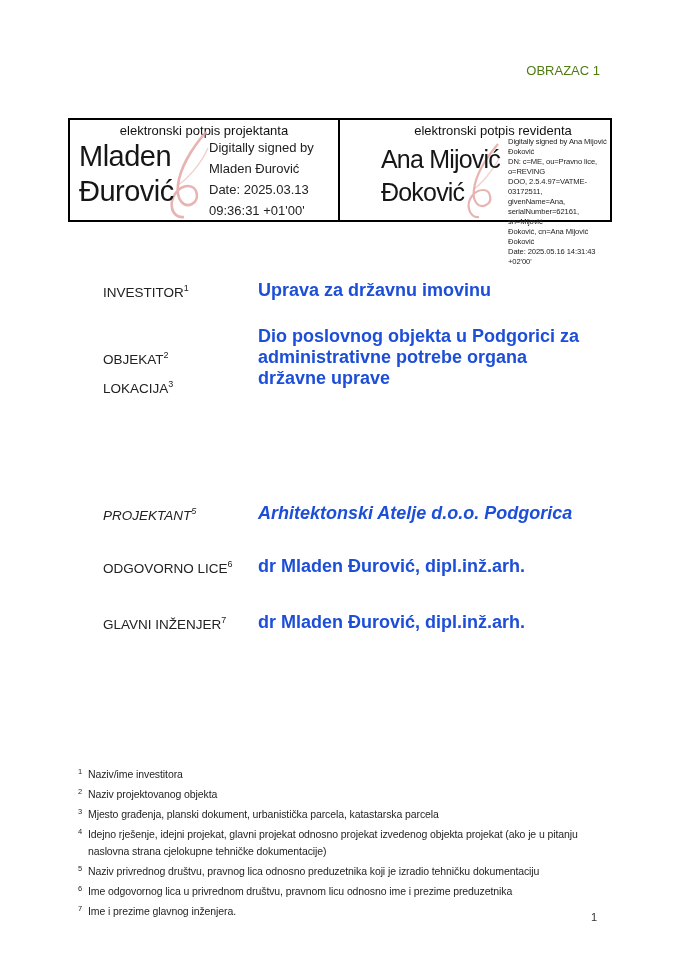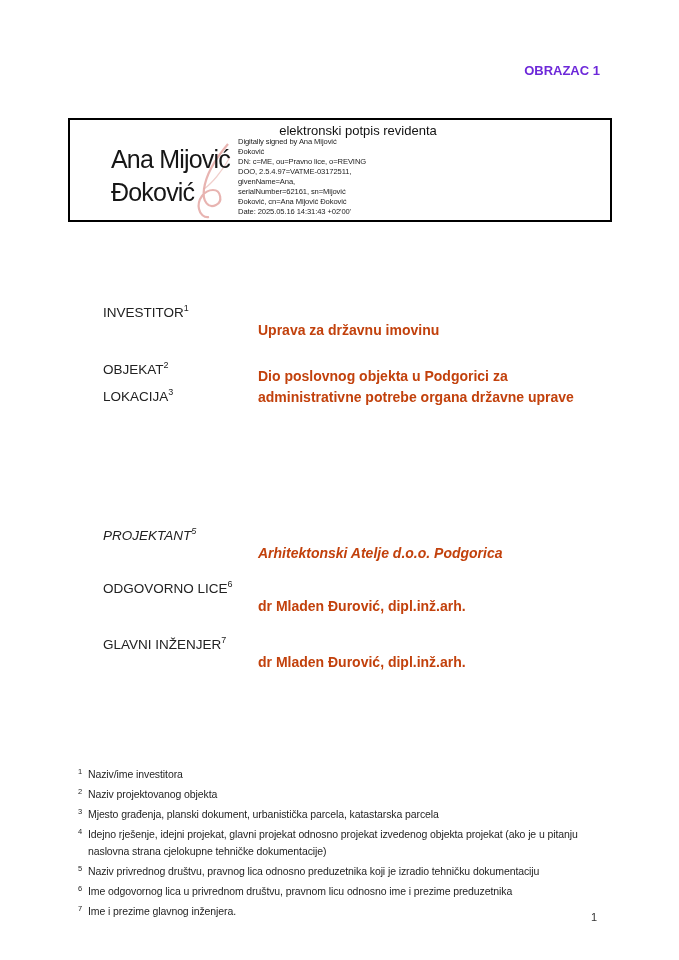--- a/index.html
+++ b/index.html
@@ -14,7 +14,7 @@
   
   .form-label{
     position:absolute;top:63px;right:79px;
-    font-size:13px;font-weight:bold;color:#6d28d9;
+    font-size:13px;font-weight:normal;color:#4d7c0f;
   }
   
   .sig-table{

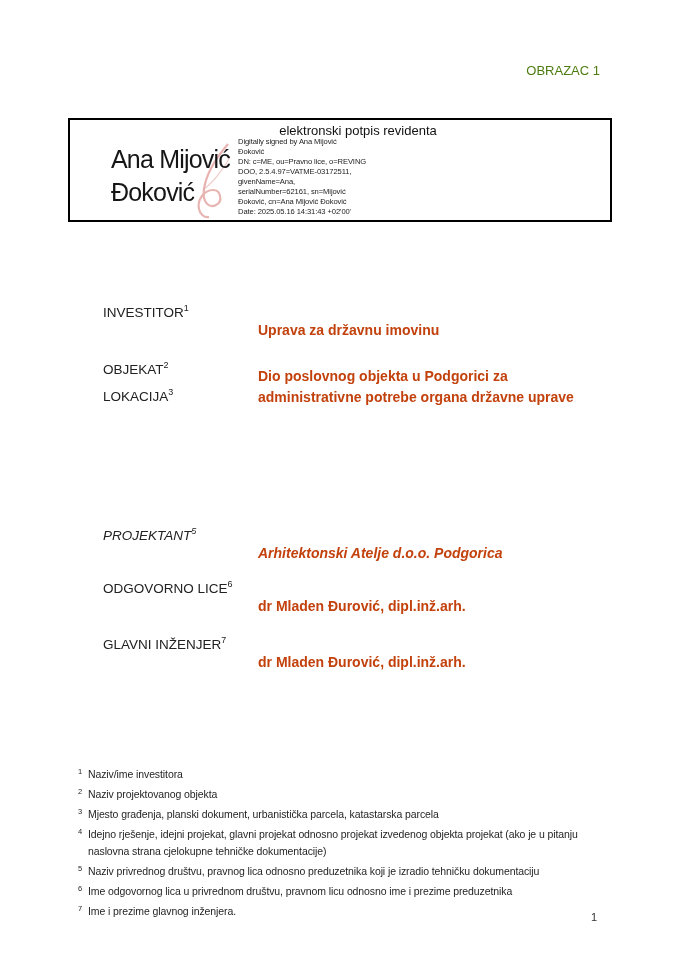--- a/index.html
+++ b/index.html
@@ -89,6 +89,19 @@
 
   <div class="sig-table">
 
+    <div class="sig-cell left">
+      <div class="sig-header">elektronski potpis projektanta</div>
+      <svg class="flourish" width="66" height="90" viewBox="0 0 66 90">
+        <path d="M44,2 C30,18 18,38 16,55 C14,70 22,78 30,74 C38,70 36,56 26,56 C16,56 8,68 10,78 C11,84 16,88 22,87" fill="none" stroke="#e4a7a3" stroke-width="2.6" opacity="0.85"></path>
+        <path d="M16,55 C24,50 38,36 46,18" fill="none" stroke="#e4a7a3" stroke-width="1.4" opacity="0.55"></path>
+      </svg>
+      <div class="sig-name">Mladen
+Đurović</div>
+      <div class="sig-details">Digitally signed by
+Mladen Đurović
+Date: 2025.03.13
+09:36:31 +01'00'</div>
+    </div>
 
     <div class="sig-cell right">
       <div class="sig-header">elektronski potpis revidenta</div>

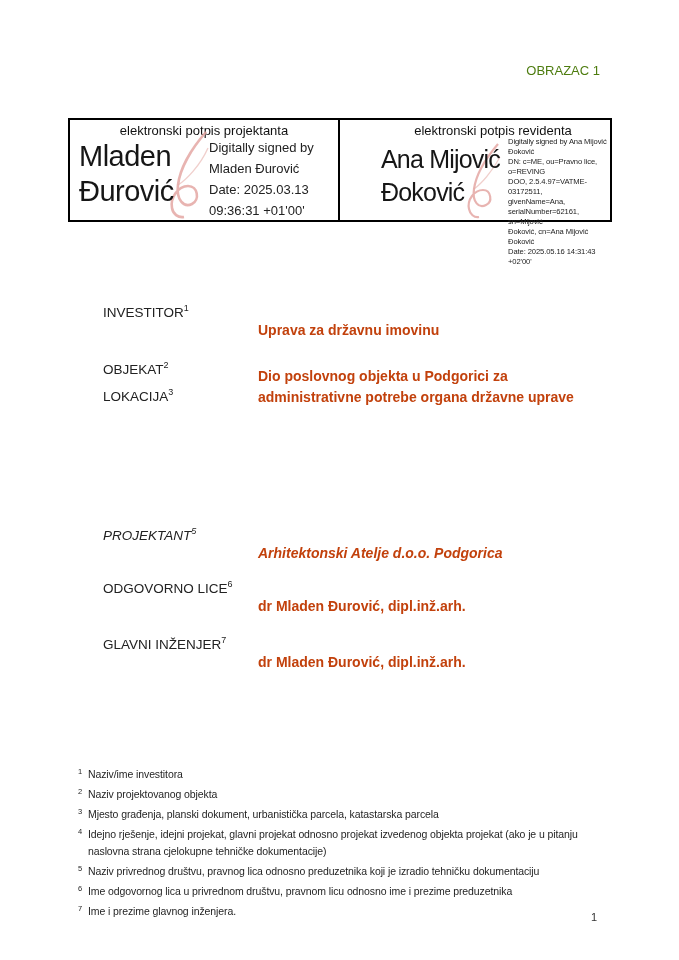--- a/index.html
+++ b/index.html
@@ -59,8 +59,8 @@
   }
   .field-value{
     flex:1;
-    font-size:14px;line-height:21px;font-weight:bold;
-    color:#c2410c;white-space:pre-line;margin-top:40px;
+    font-size:18px;line-height:21px;font-weight:bold;
+    color:#1d4ed8;white-space:pre-line;
   }
   sup.lbl-sup{font-size:9px;vertical-align:6px;}
   

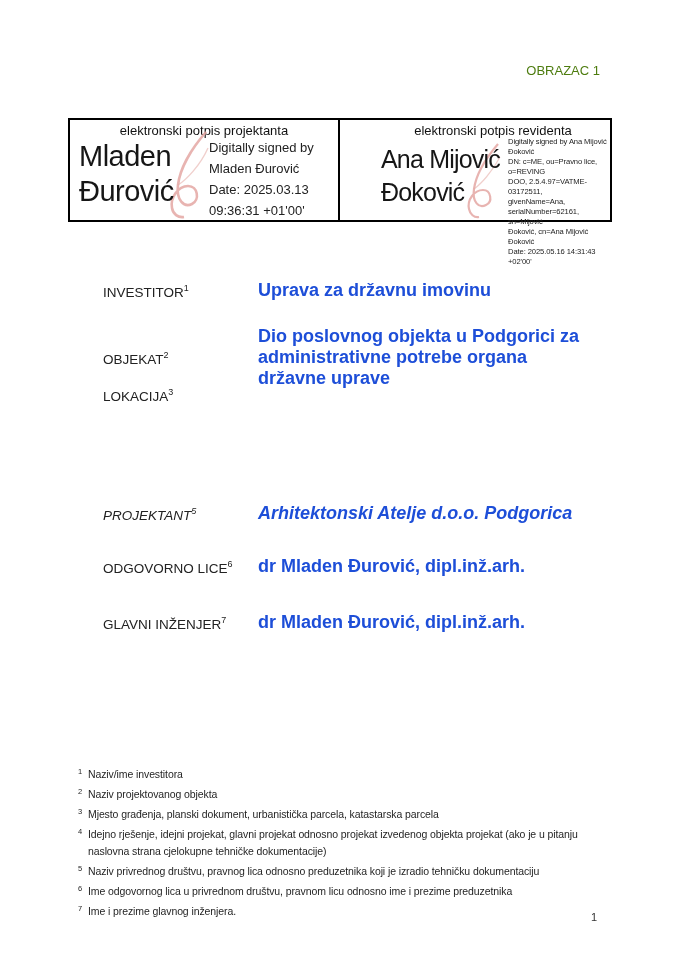--- a/index.html
+++ b/index.html
@@ -134,7 +134,7 @@
 administrativne potrebe organa državne uprave</div>
   </div>
 
-  <div class="field-row" style="top:384px;gap:17px;">
+  <div class="field-row" style="top:376px;gap:17px;">
     <div class="field-label"><span>LOKACIJA</span><sup class="lbl-sup">3</sup></div>
   </div>
 

